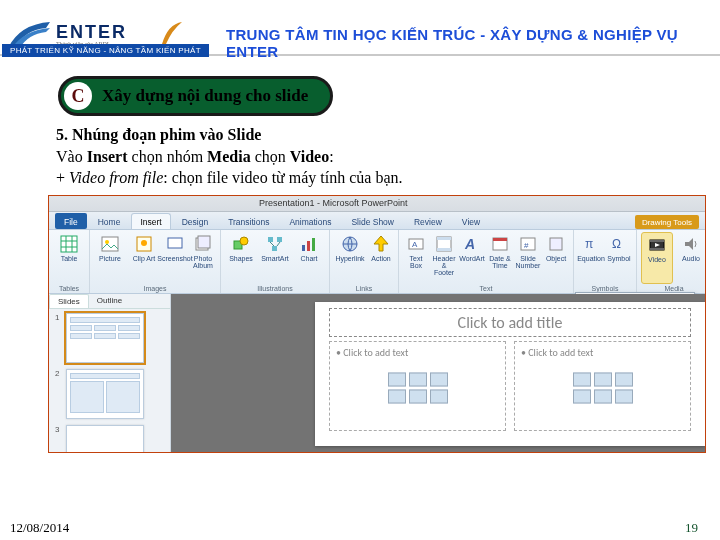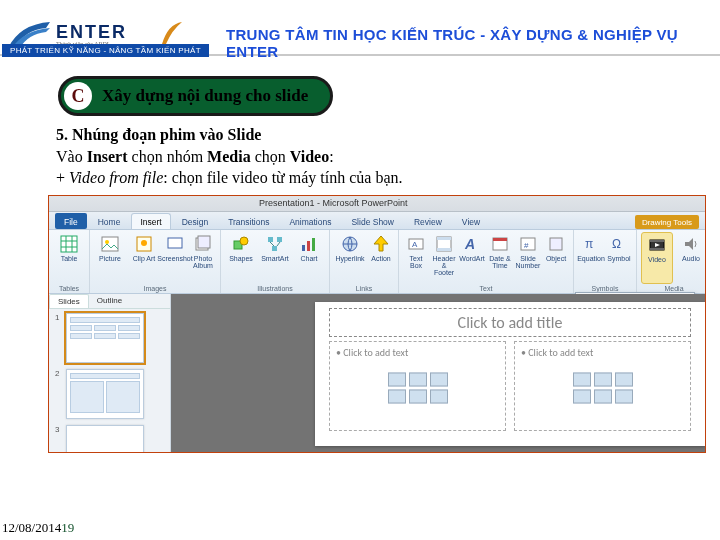--- a/index.html
+++ b/index.html
@@ -76,7 +76,7 @@
   .dropdown .mi .ic { width: 12px; height: 12px; display: flex; align-items: center; justify-content: center; }
   
   
-  .footer { position: absolute; left: 0; right: 0; bottom: 4px; display: flex; padding: 0 22px 0 2px; font-size: 13px; color: #000; font-family: "Times New Roman", serif; }
+  .footer { position: absolute; left: 0; right: 0; bottom: 4px; display: flex; justify-content: space-between; padding: 0 22px 0 10px; font-size: 13px; color: #000; font-family: "Times New Roman", serif; }
   .footer .pg { color: #14532d; font-weight: 400; }
 </style>
 </head>

